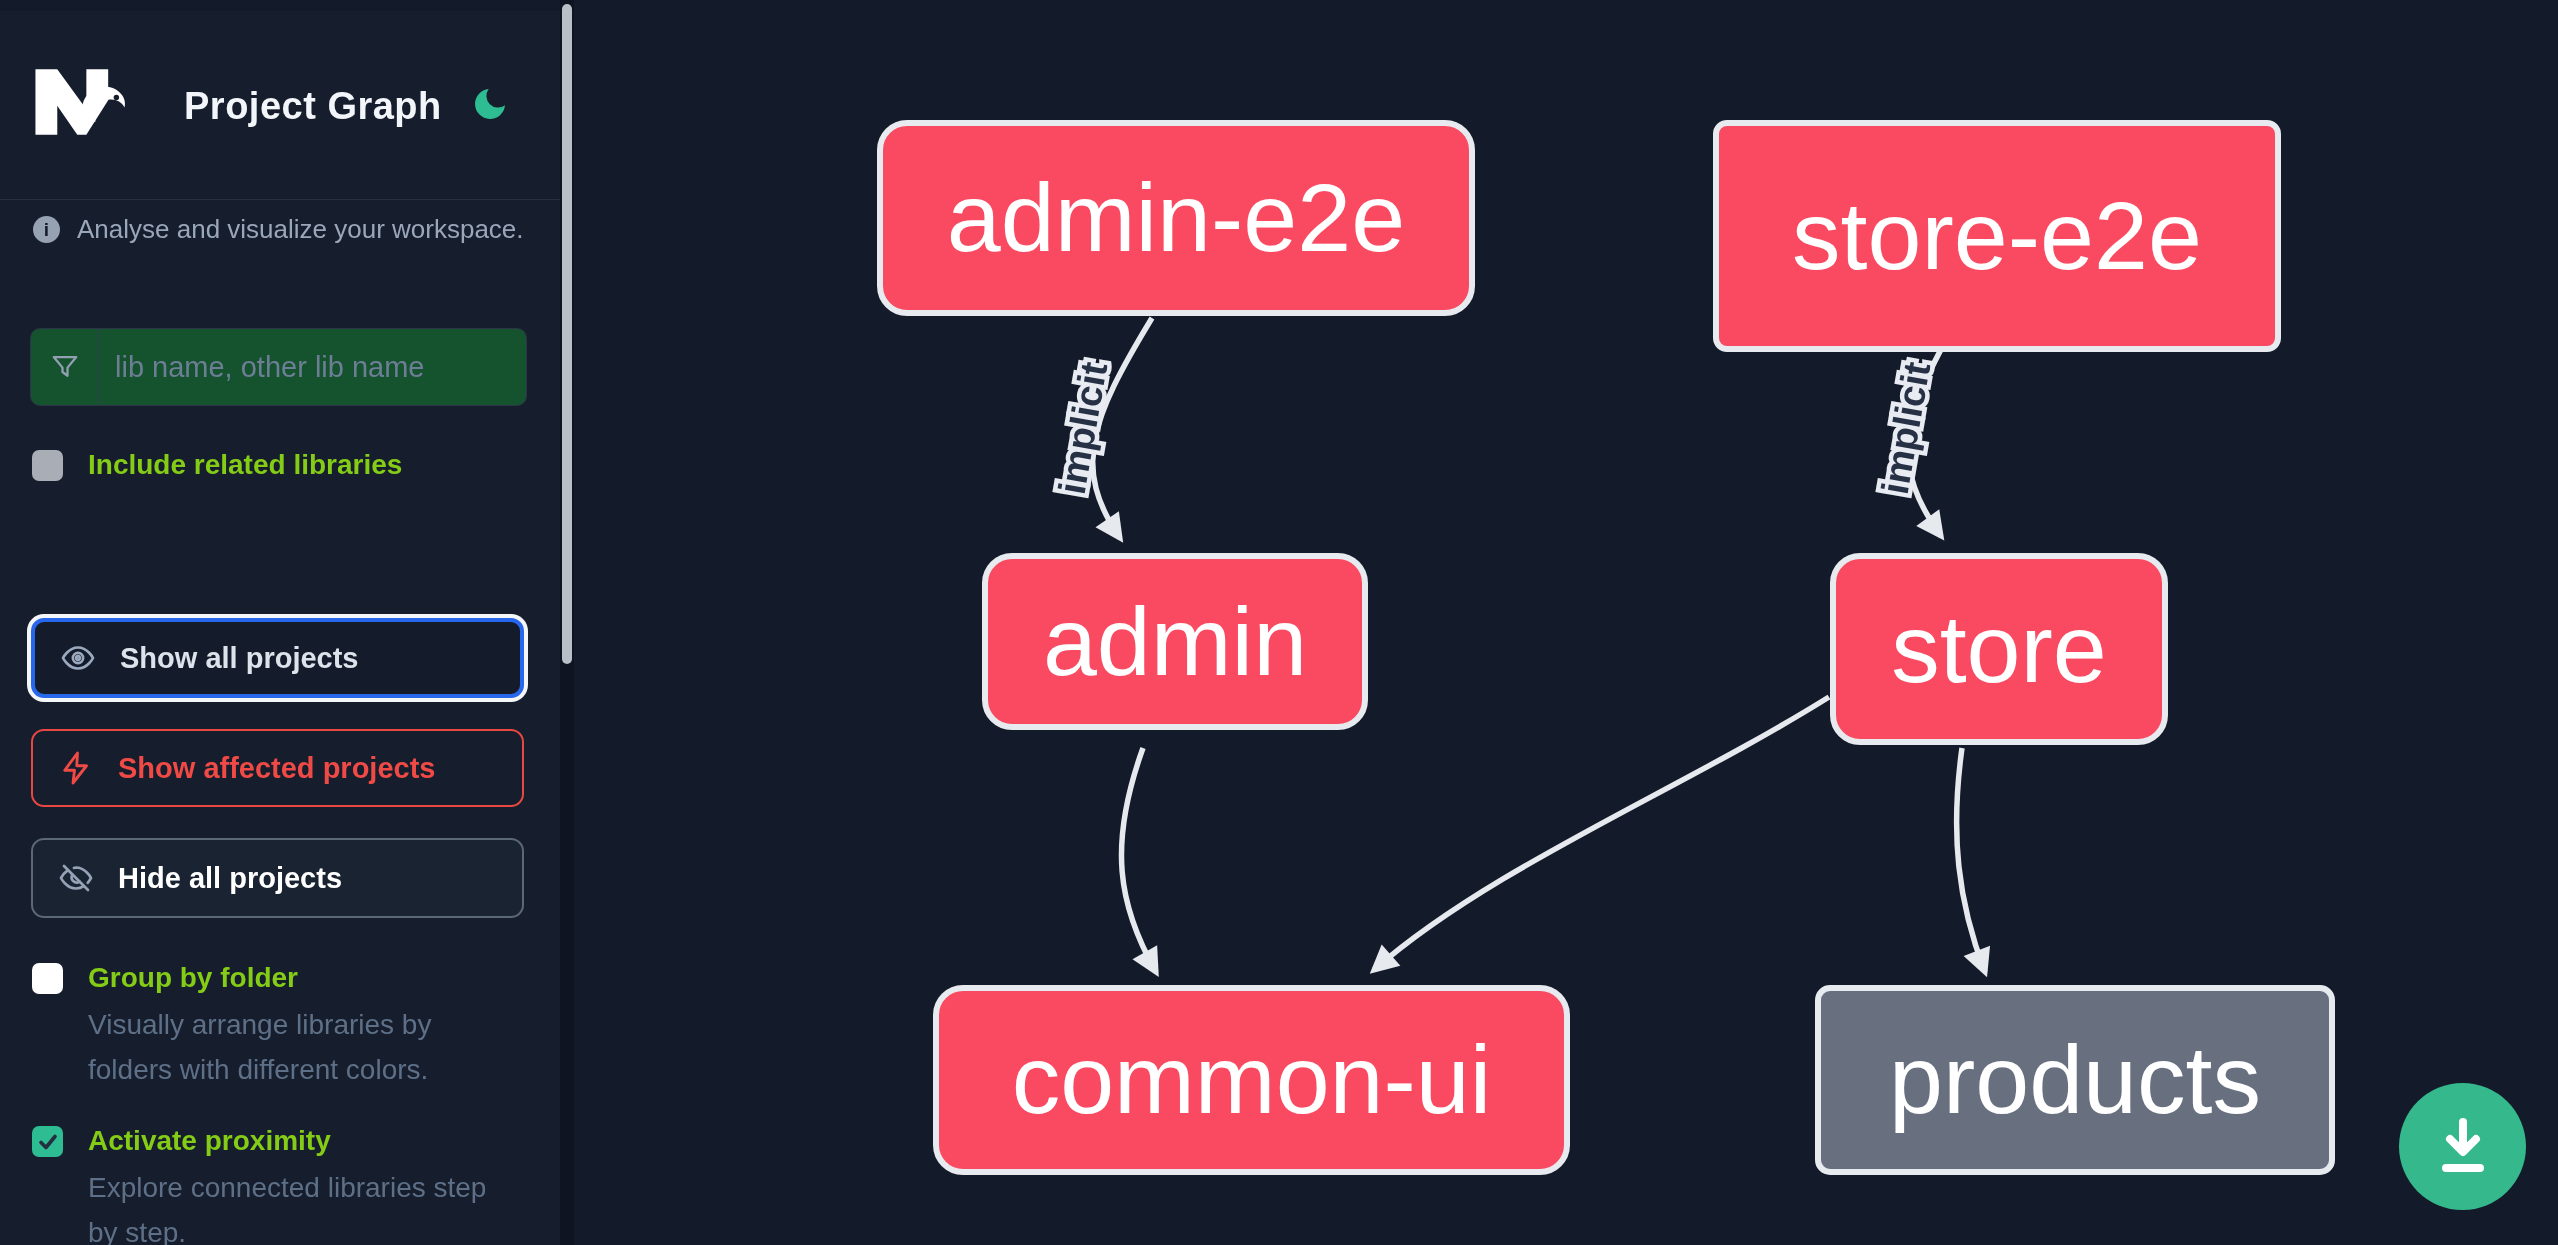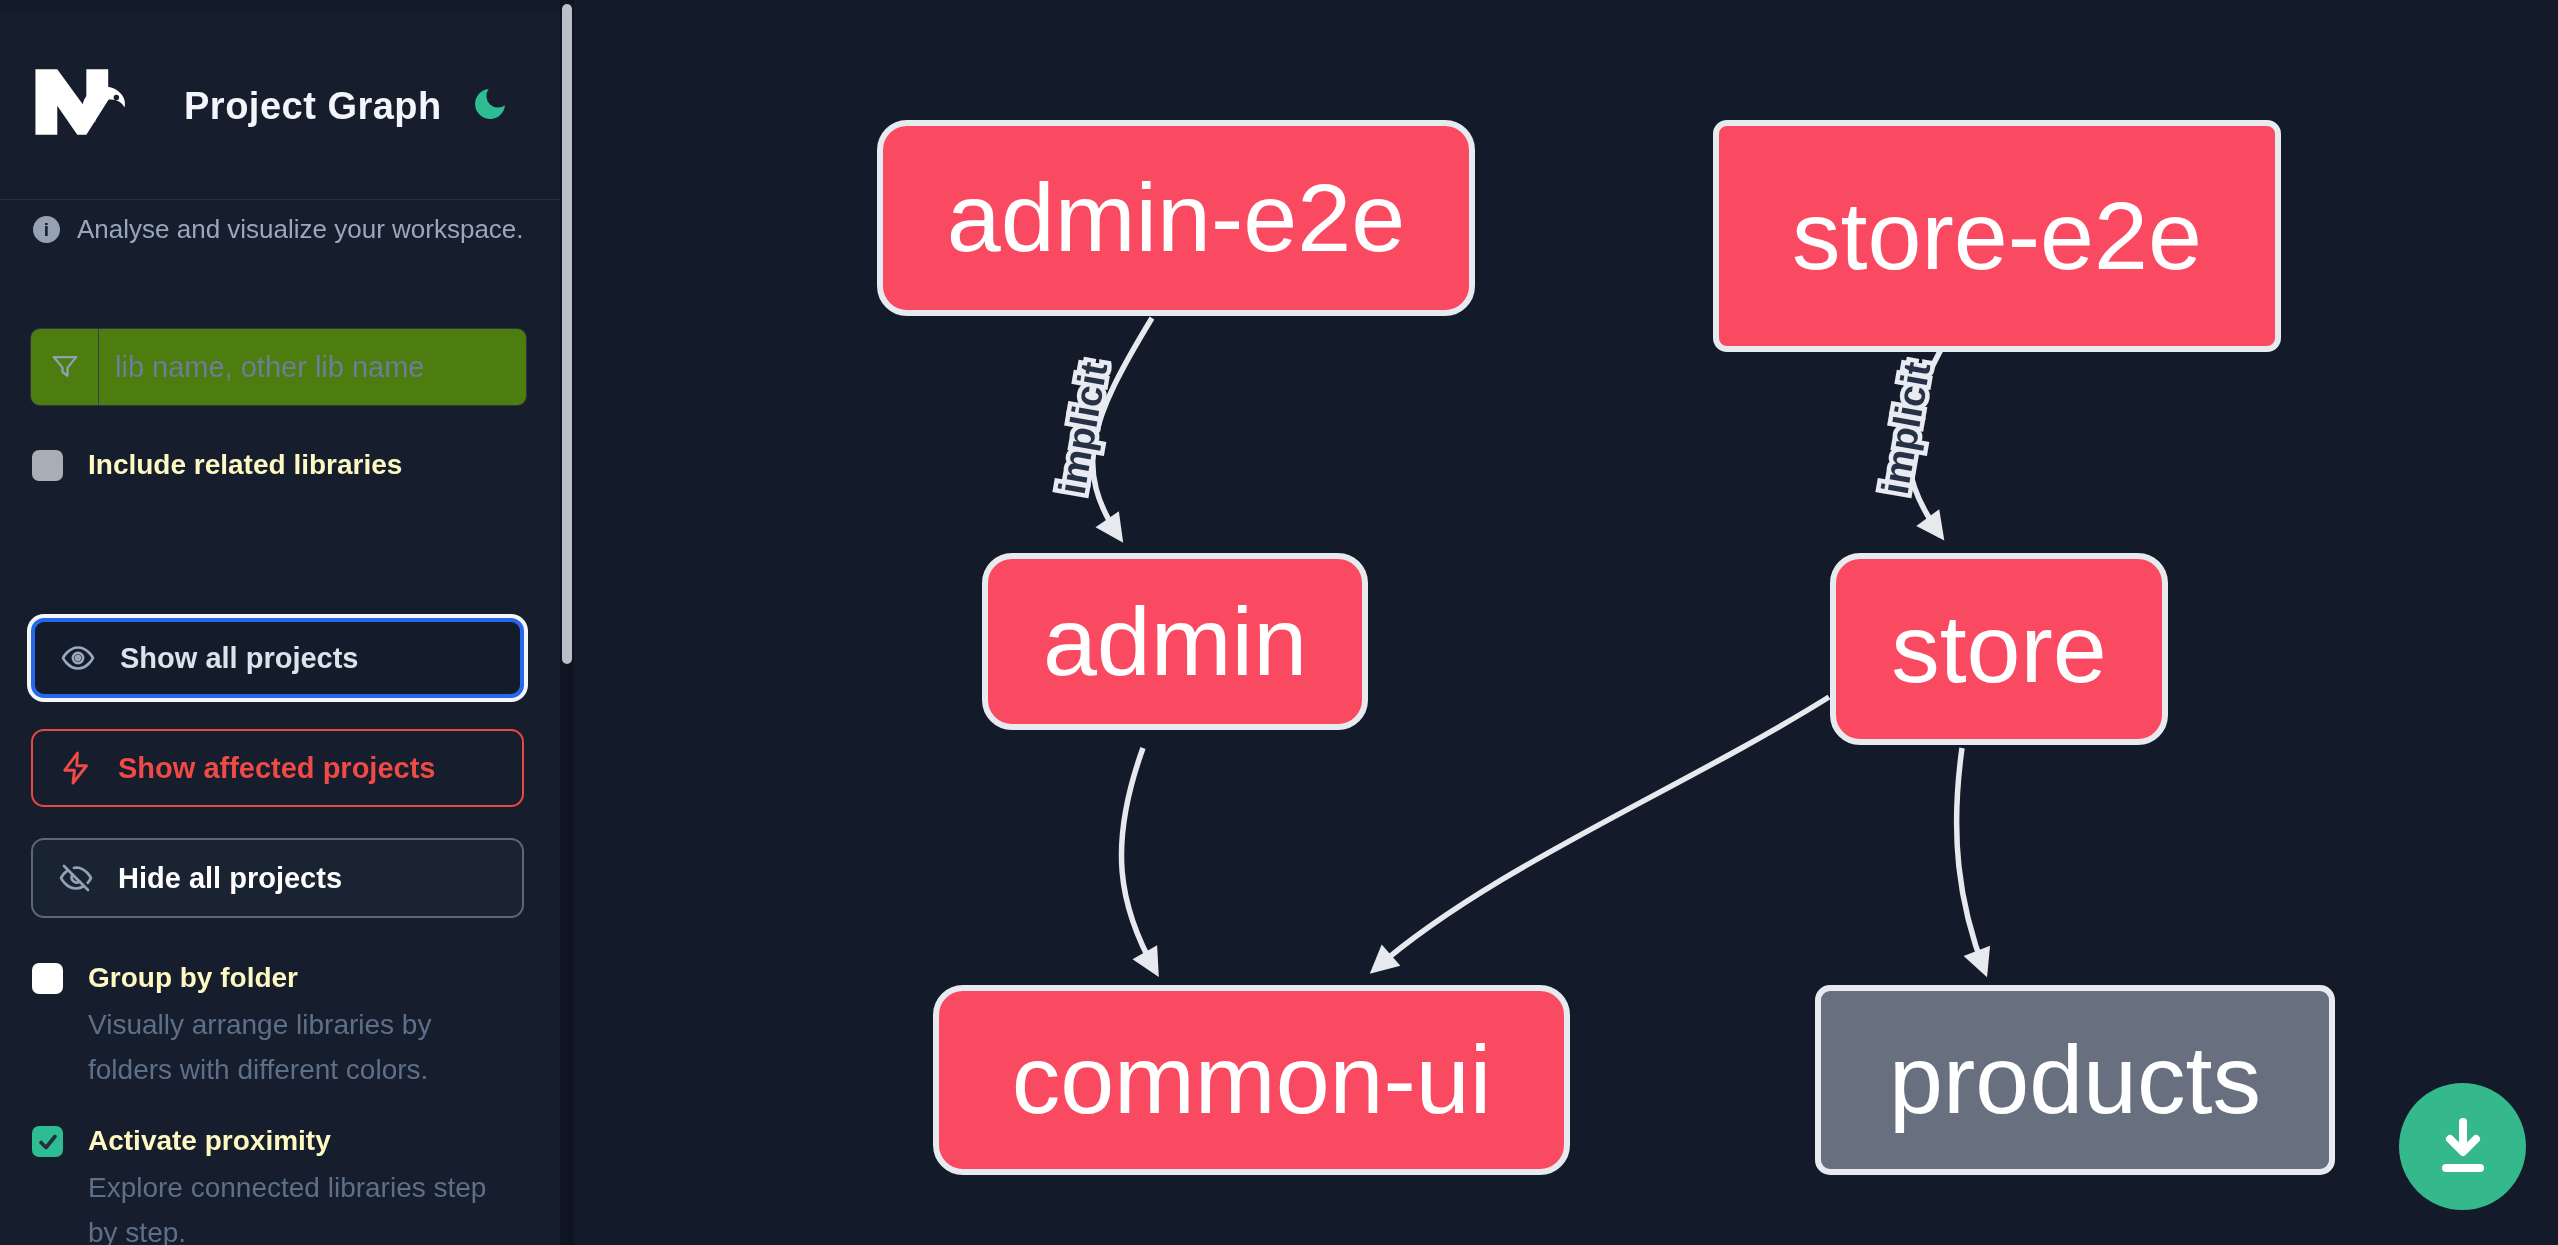--- a/index.html
+++ b/index.html
@@ -43,7 +43,7 @@
   .info-text { font-size:26px; color:#9aa7ba; }
 
   .search { position:absolute; left:30px; top:317px; width:497px; height:78px;
-            background:#4d7c0f; border:1px solid #2b3547; border-radius:10px;
+            background:#14532d; border:1px solid #2b3547; border-radius:10px;
             display:flex; align-items:stretch; overflow:hidden; }
   .search .icon-cell { width:68px; display:flex; align-items:center; justify-content:center;
                        border-right:1px solid #323e52; }

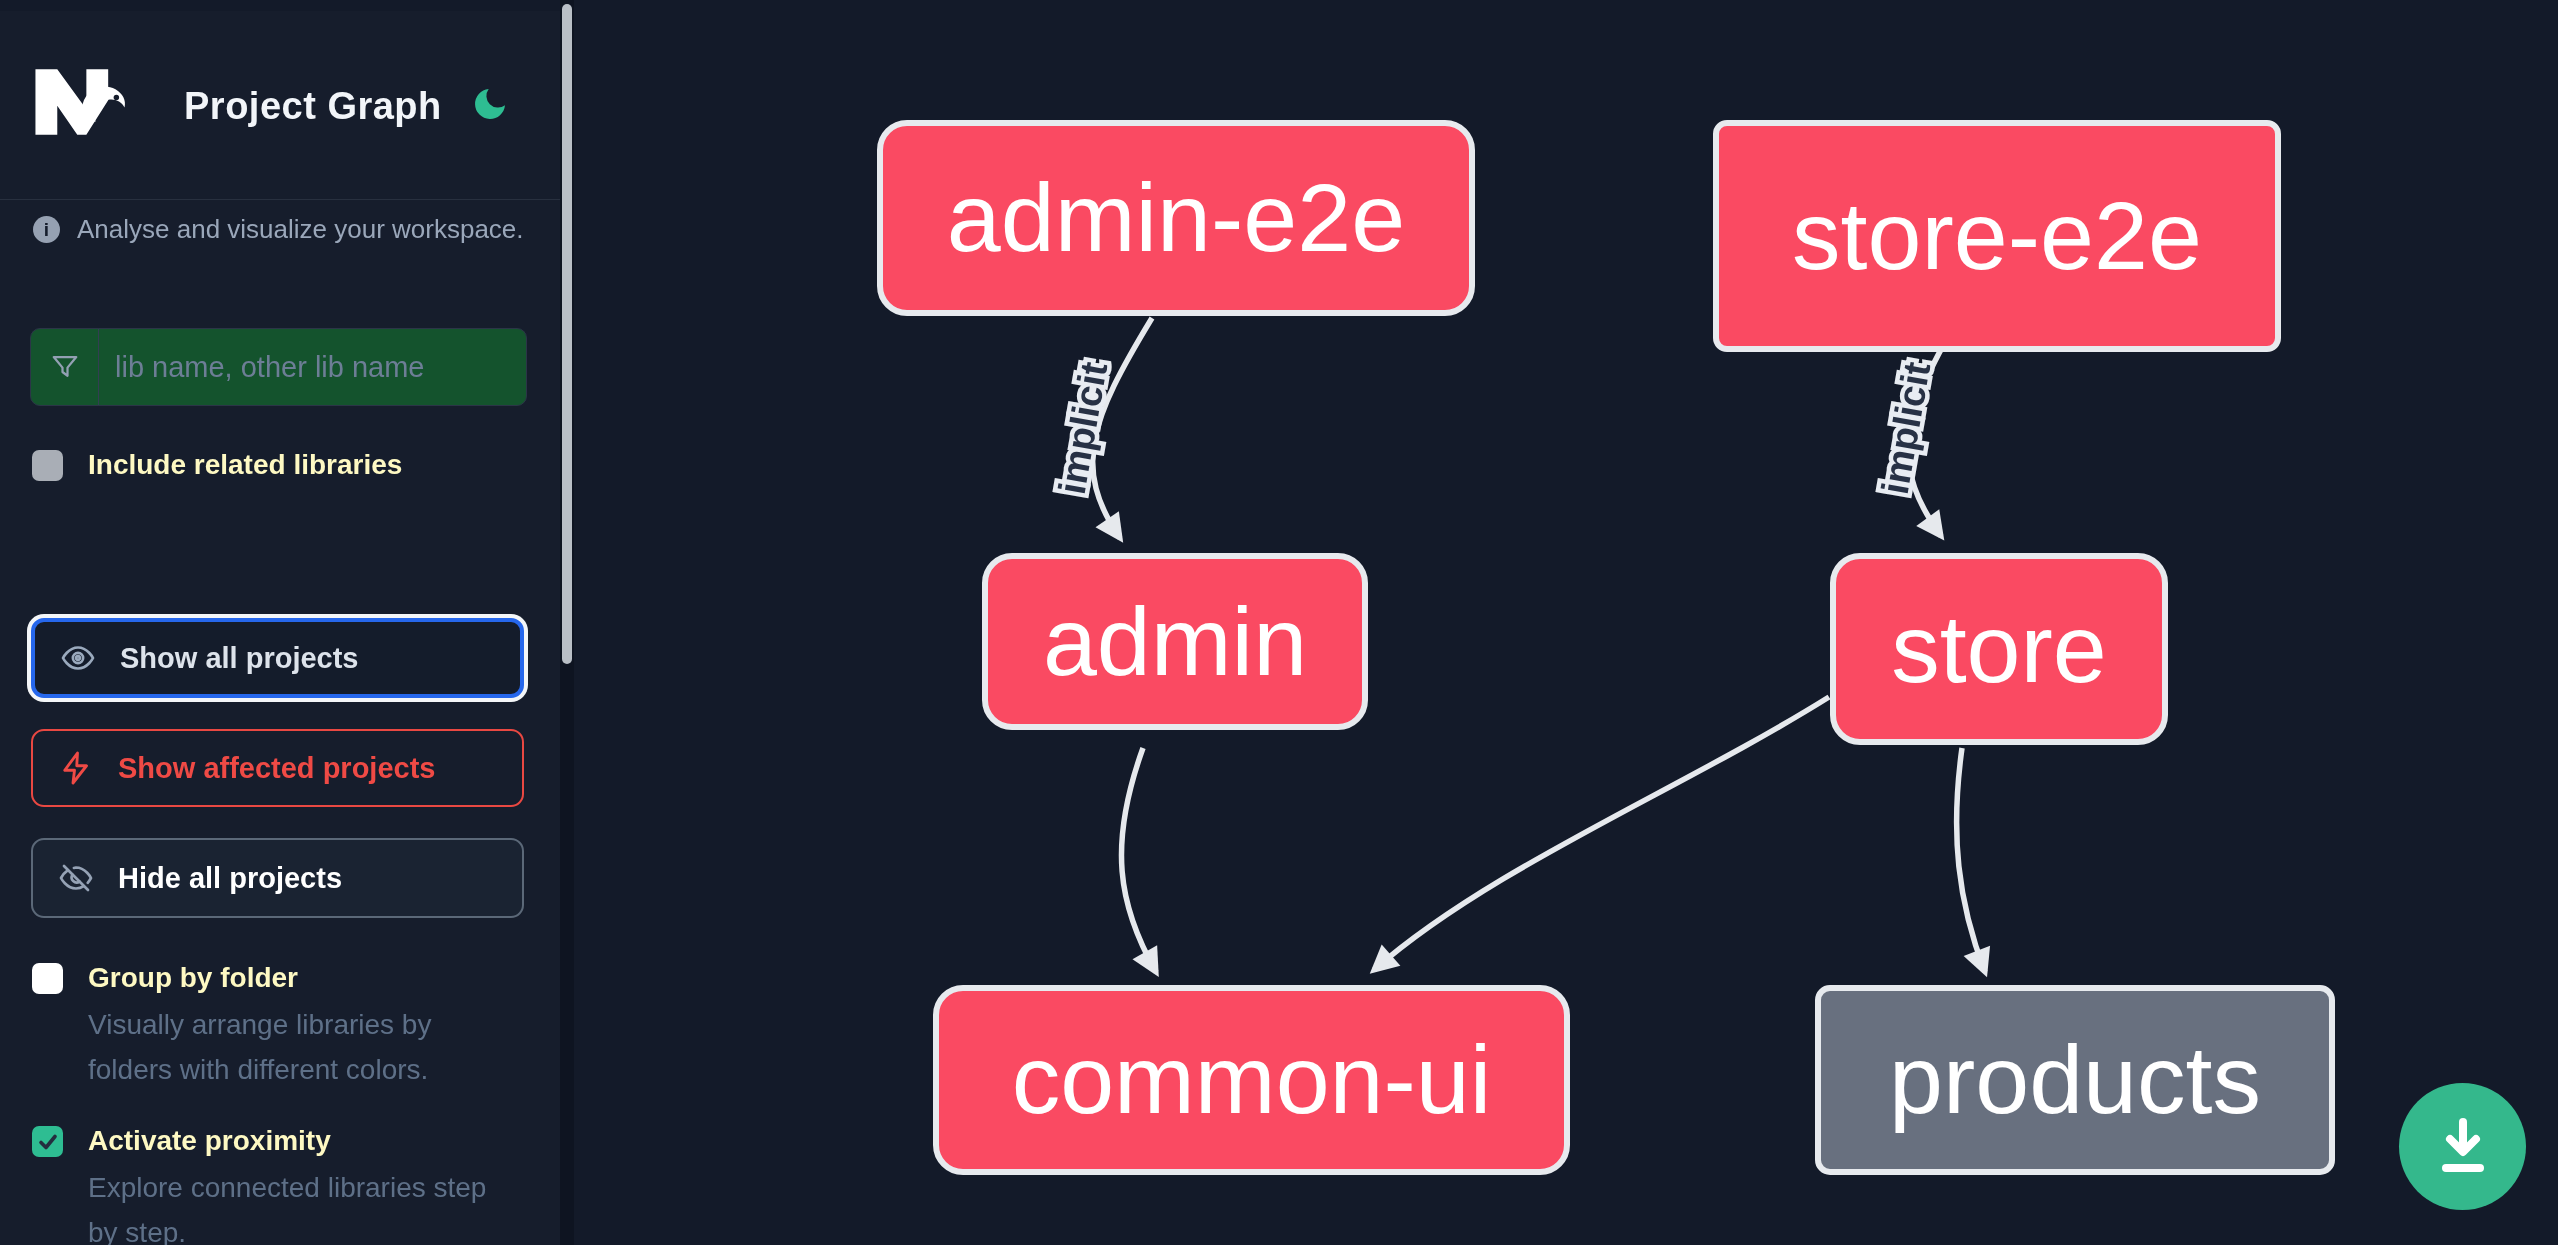--- a/index.html
+++ b/index.html
@@ -59,7 +59,7 @@
   .cb.white { background:#ffffff; }
   .cb.green { background:#2ebd92; }
   .opt .txt { margin-left:25px; width:448px; }
-  .opt .lbl { font-size:28px; font-weight:700; color:#fef9c3; line-height:33px; cursor:pointer; }
+  .opt .lbl { font-size:28px; font-weight:700; color:#84cc16; line-height:33px; cursor:pointer; }
   .opt .dsc { font-size:28px; color:#5e7088; line-height:45px; margin-top:8px; white-space:pre-line; }
 
   .btn { position:absolute; left:31px; width:493px; display:flex; align-items:center;

